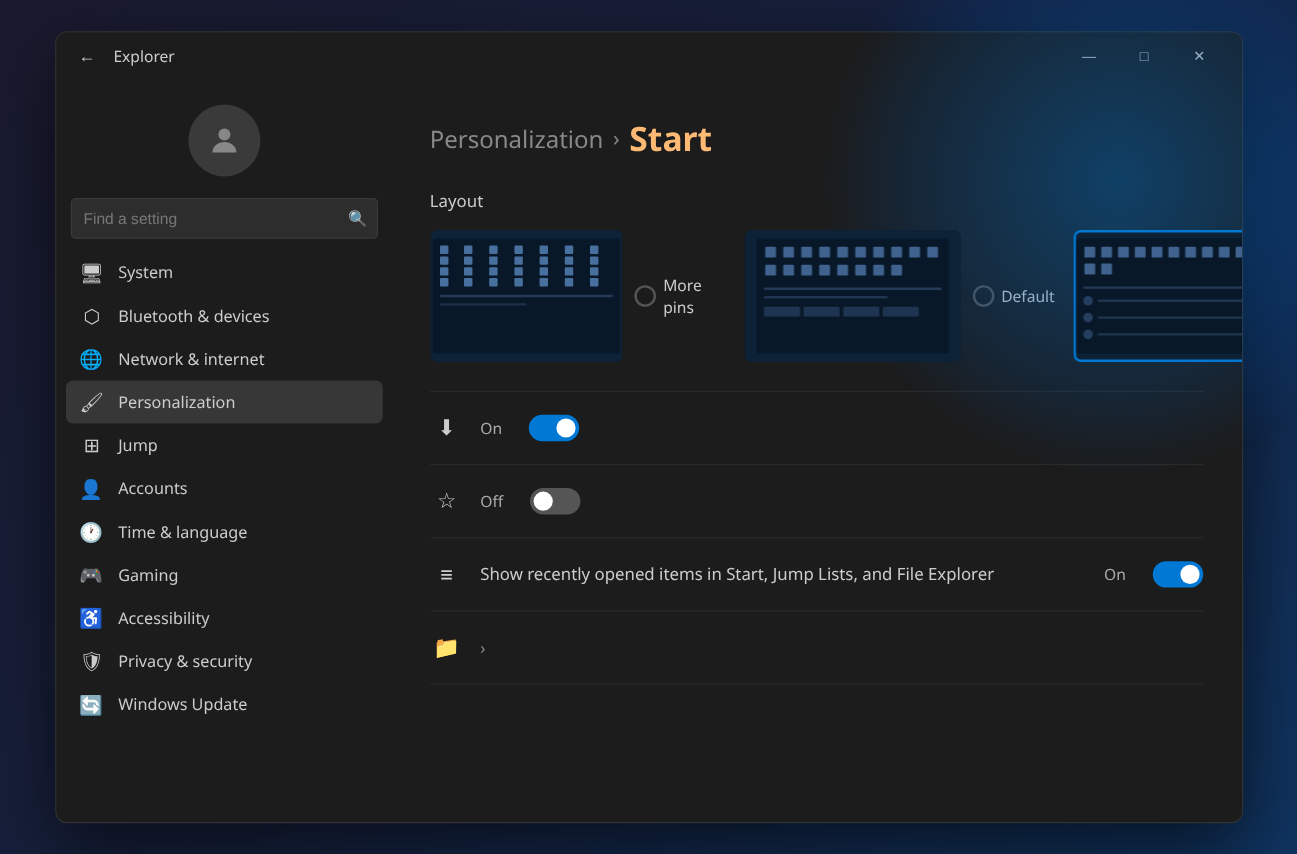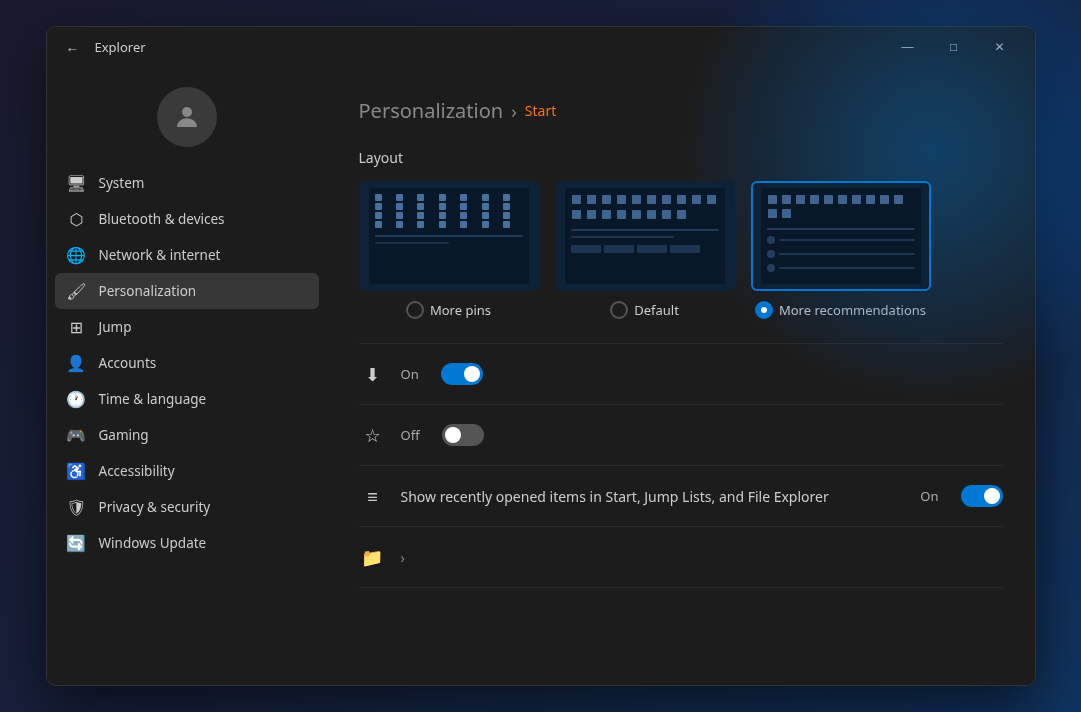--- a/index.html
+++ b/index.html
@@ -209,9 +209,9 @@
     }
 
     .breadcrumb-current {
-      color: #f97316;
-      font-size: 14px;
-      font-weight: 400;
+      color: #fdba74;
+      font-size: 28px;
+      font-weight: 700;
     }
 
     .section-title {

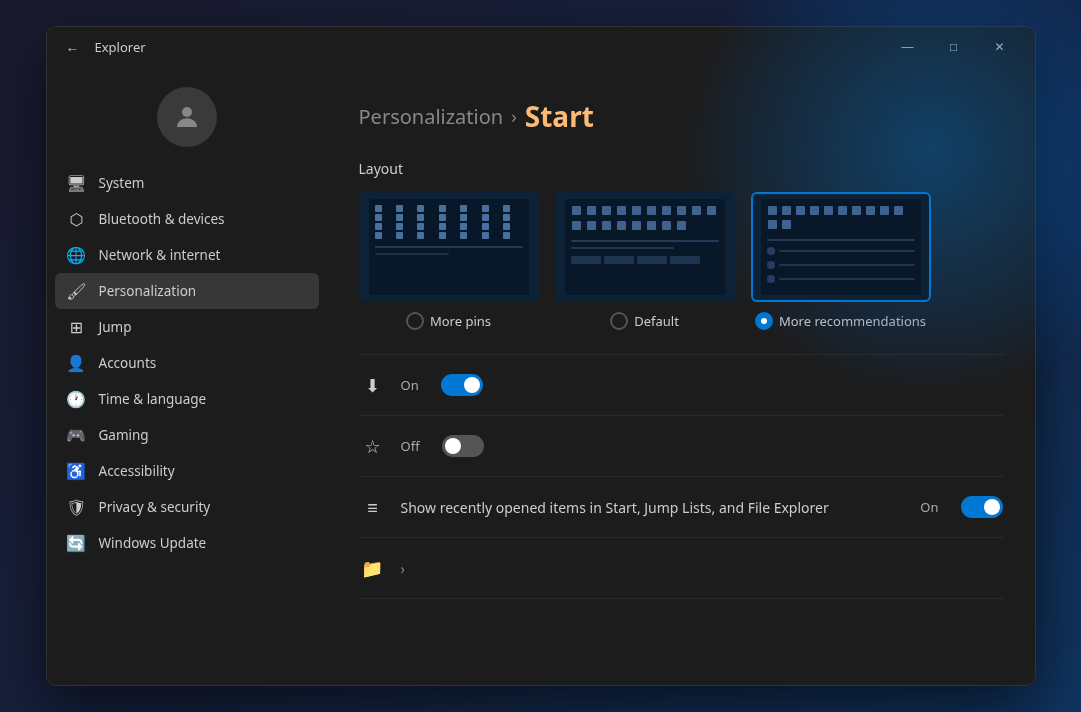--- a/index.html
+++ b/index.html
@@ -439,6 +439,10 @@
         </svg>
       </div>
 
+      <div class="search-box">
+        <input class="search-input" type="text" placeholder="Find a setting" style="">
+        <span class="search-icon-wrap">🔍</span>
+      </div>
 
       <div id="nav-items-container">
           <div class="nav-item">

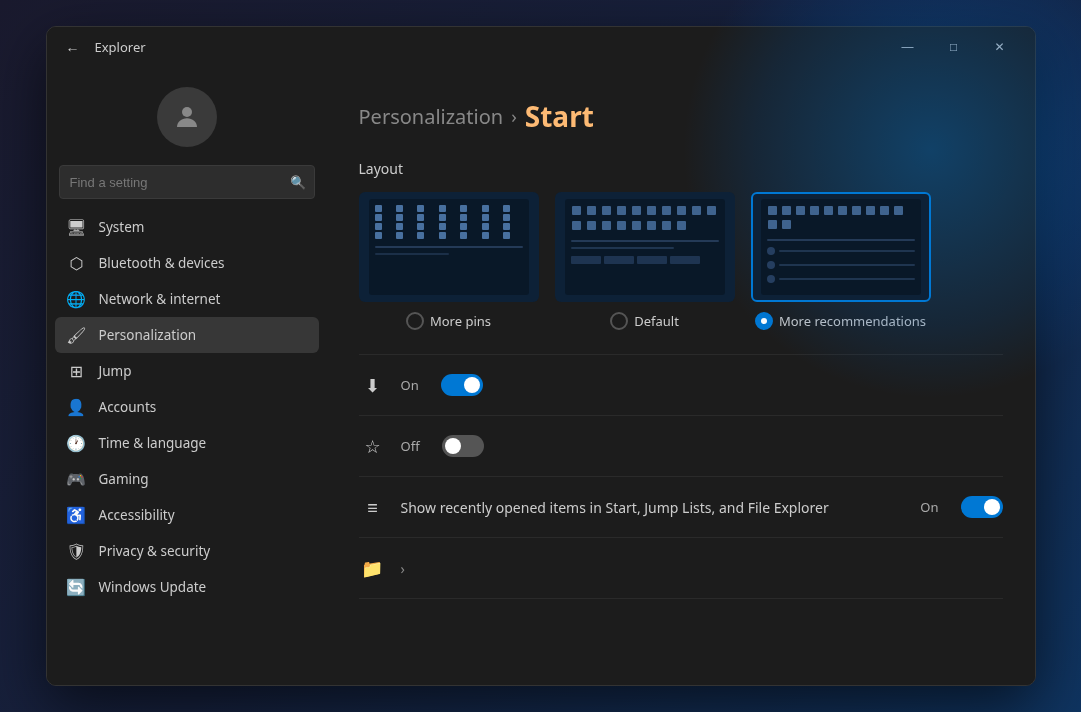--- a/index.html
+++ b/index.html
@@ -230,7 +230,7 @@
 
     .layout-option {
       display: flex;
-      flex-direction: column;
+      flex-direction: row;
       align-items: center;
       gap: 10px;
       cursor: pointer;

